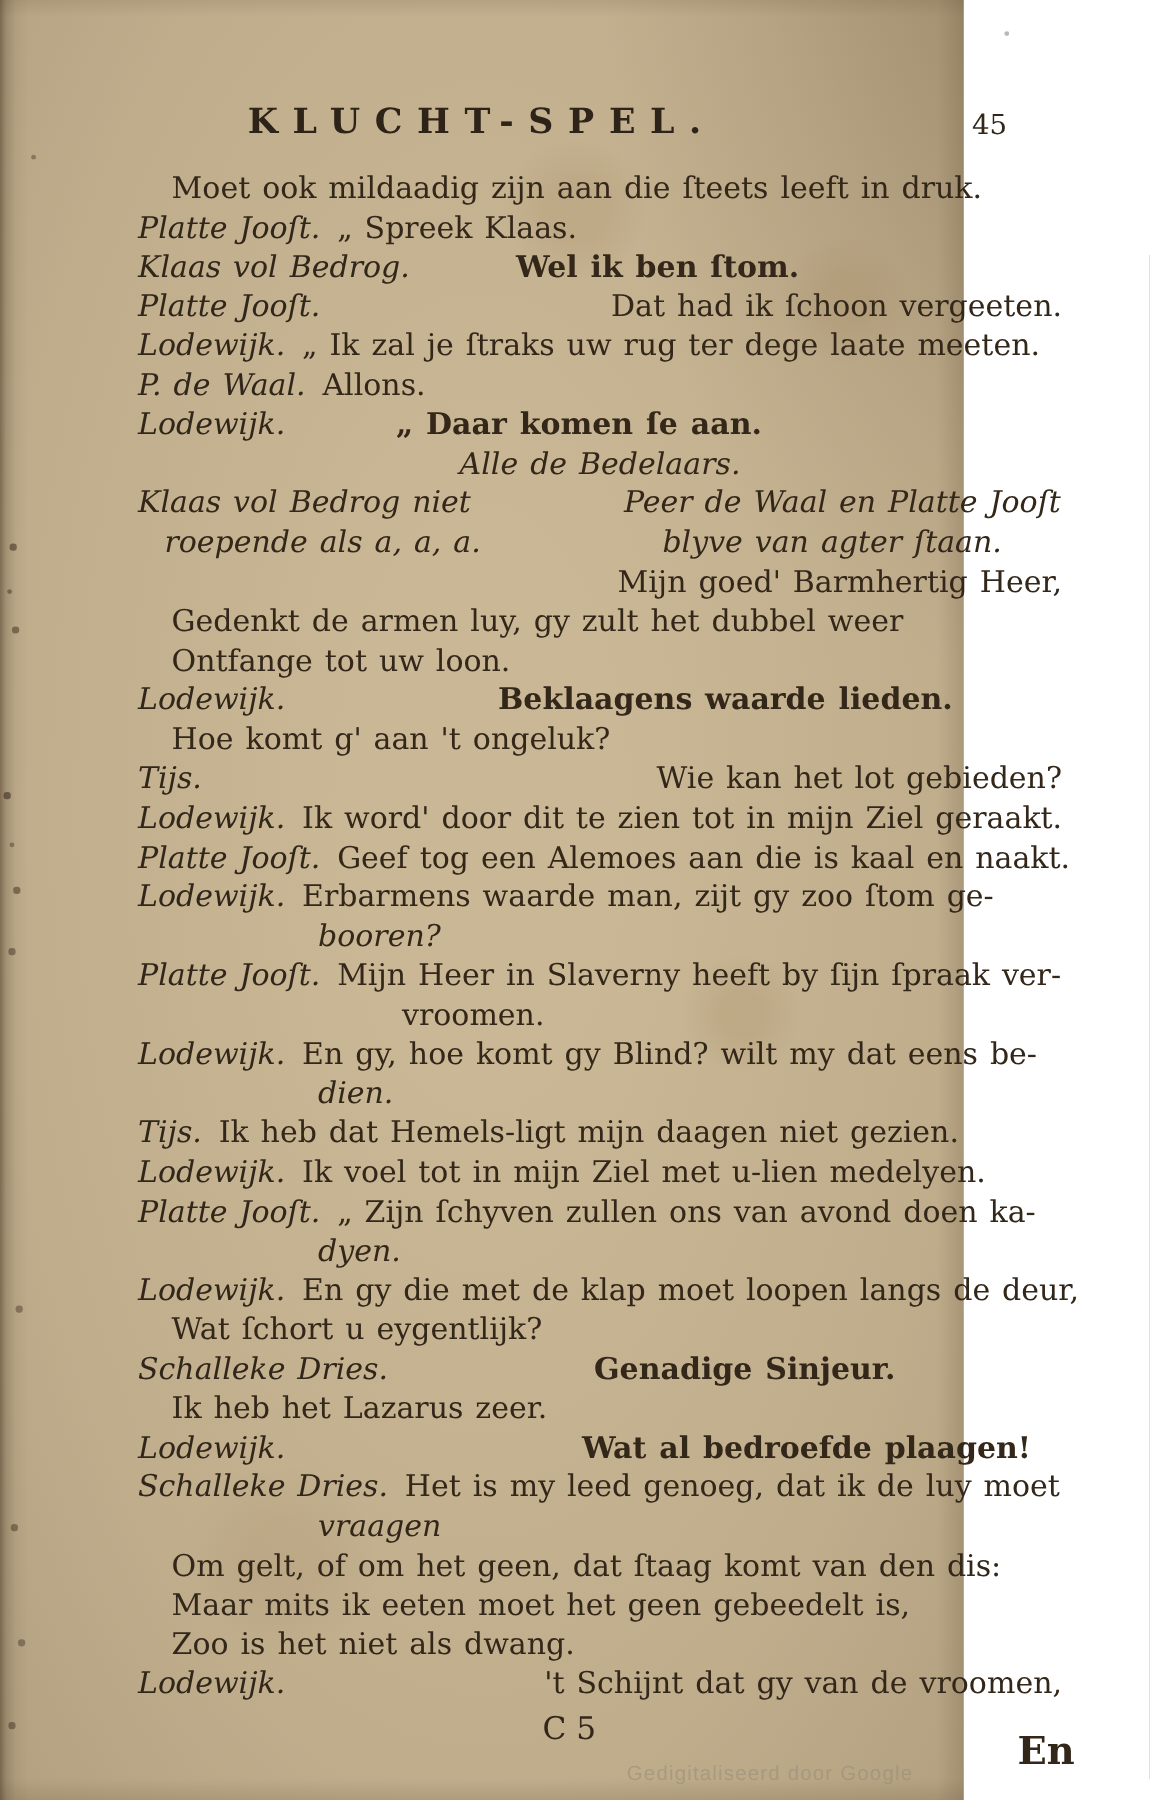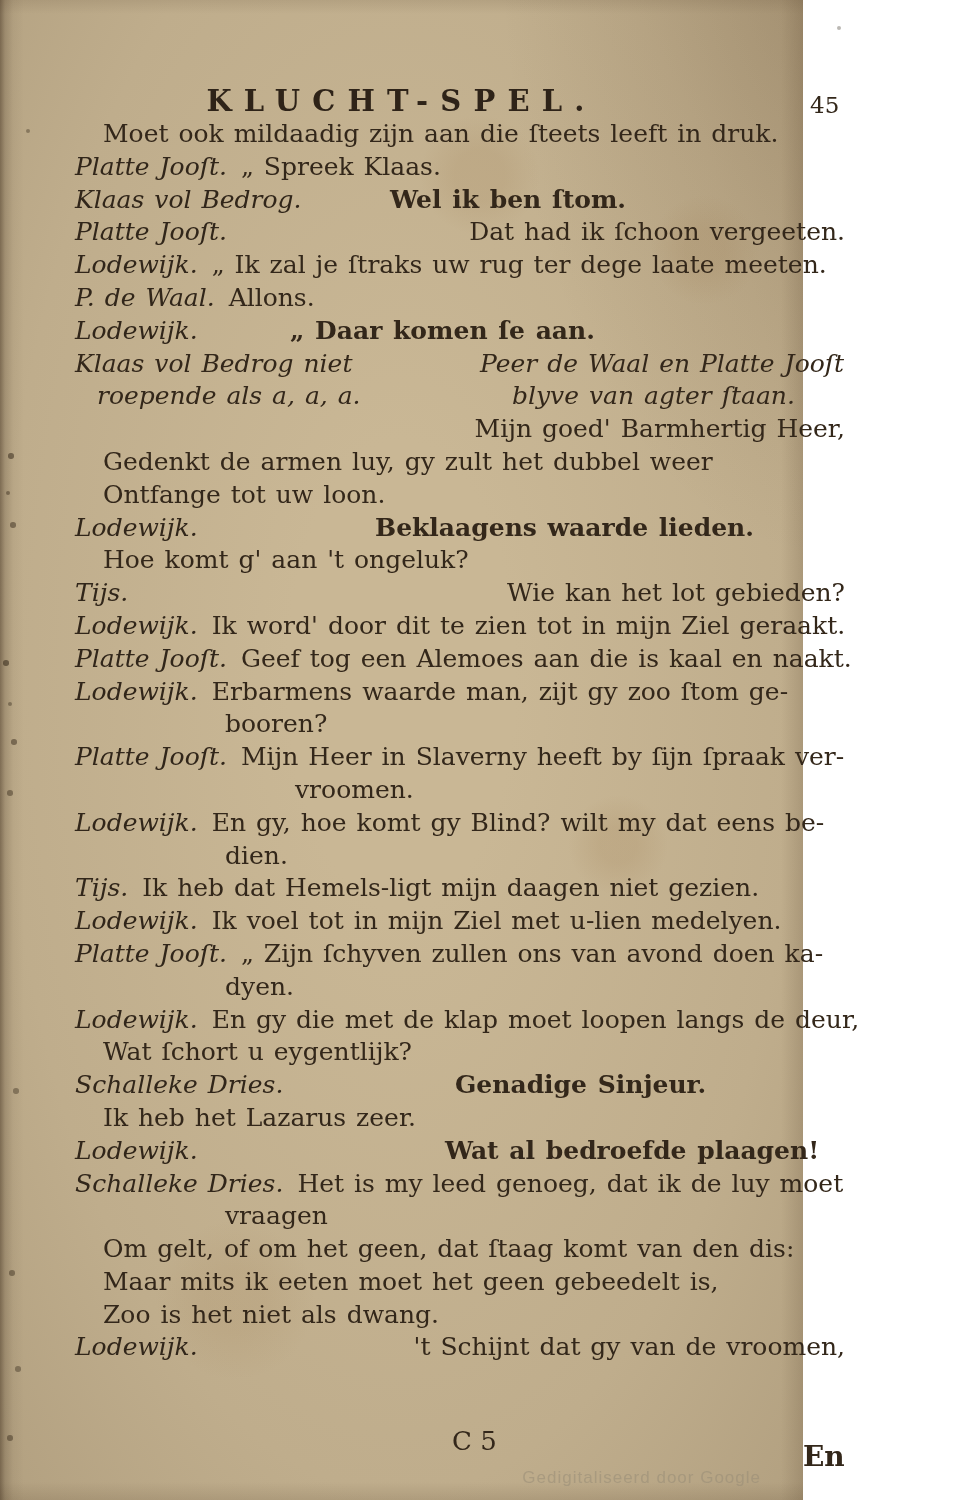--- a/index.html
+++ b/index.html
@@ -22,7 +22,7 @@
   .hdr{margin:0 auto;padding-top:84px;width:770px;text-align:center;
        font-size:29px;font-weight:bold;letter-spacing:0.42em;color:#2e2318;}
   .pgnum{position:absolute;left:810px;top:92px;font-size:23px;font-weight:normal;}
-  .content{position:relative;margin-top:0;padding-left:75px;width:770px;
+  .content{position:relative;margin-top:23px;padding-left:115px;width:770px;
            font-size:25px;line-height:32.8px;word-spacing:2px;}
   .ln{position:relative;min-height:32.8px;white-space:nowrap;}
   .ind{padding-left:28px;}

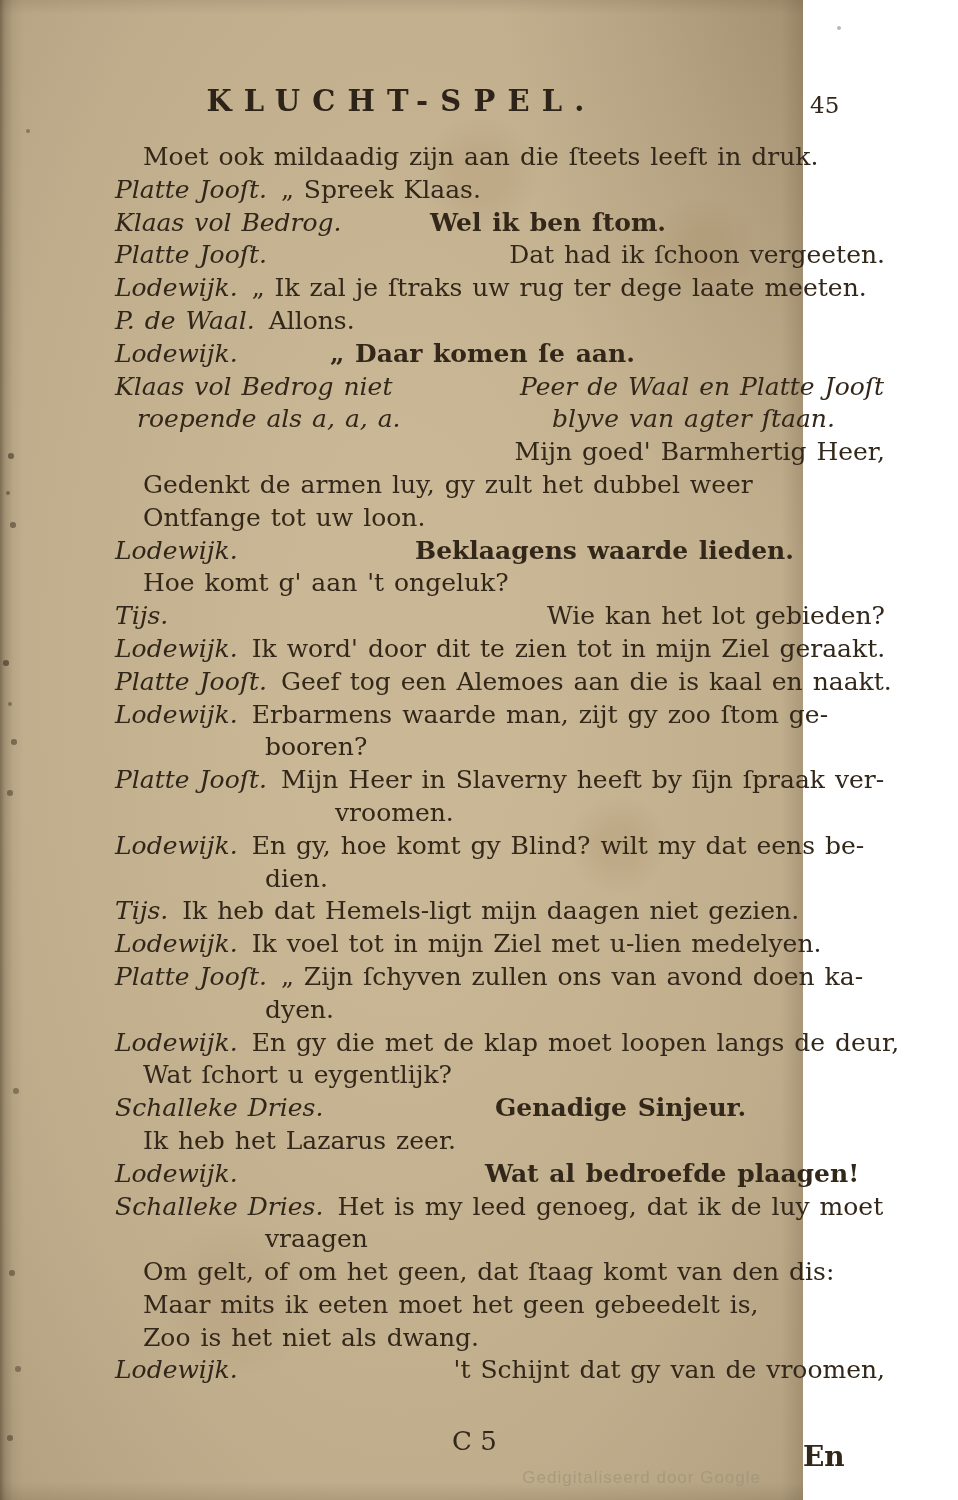--- a/index.html
+++ b/index.html
@@ -79,6 +79,7 @@
 
     <div class="ln tab"><span class="spk">Lodewijk.</span><span class="txt" style="left:215px">„ Daar komen ſe aan.</span></div>
 
+    <div class="ln ctr"><span class="txt">Alle de Bedelaars.</span></div>
 
     <div class="sd">
       <div class="col colL">

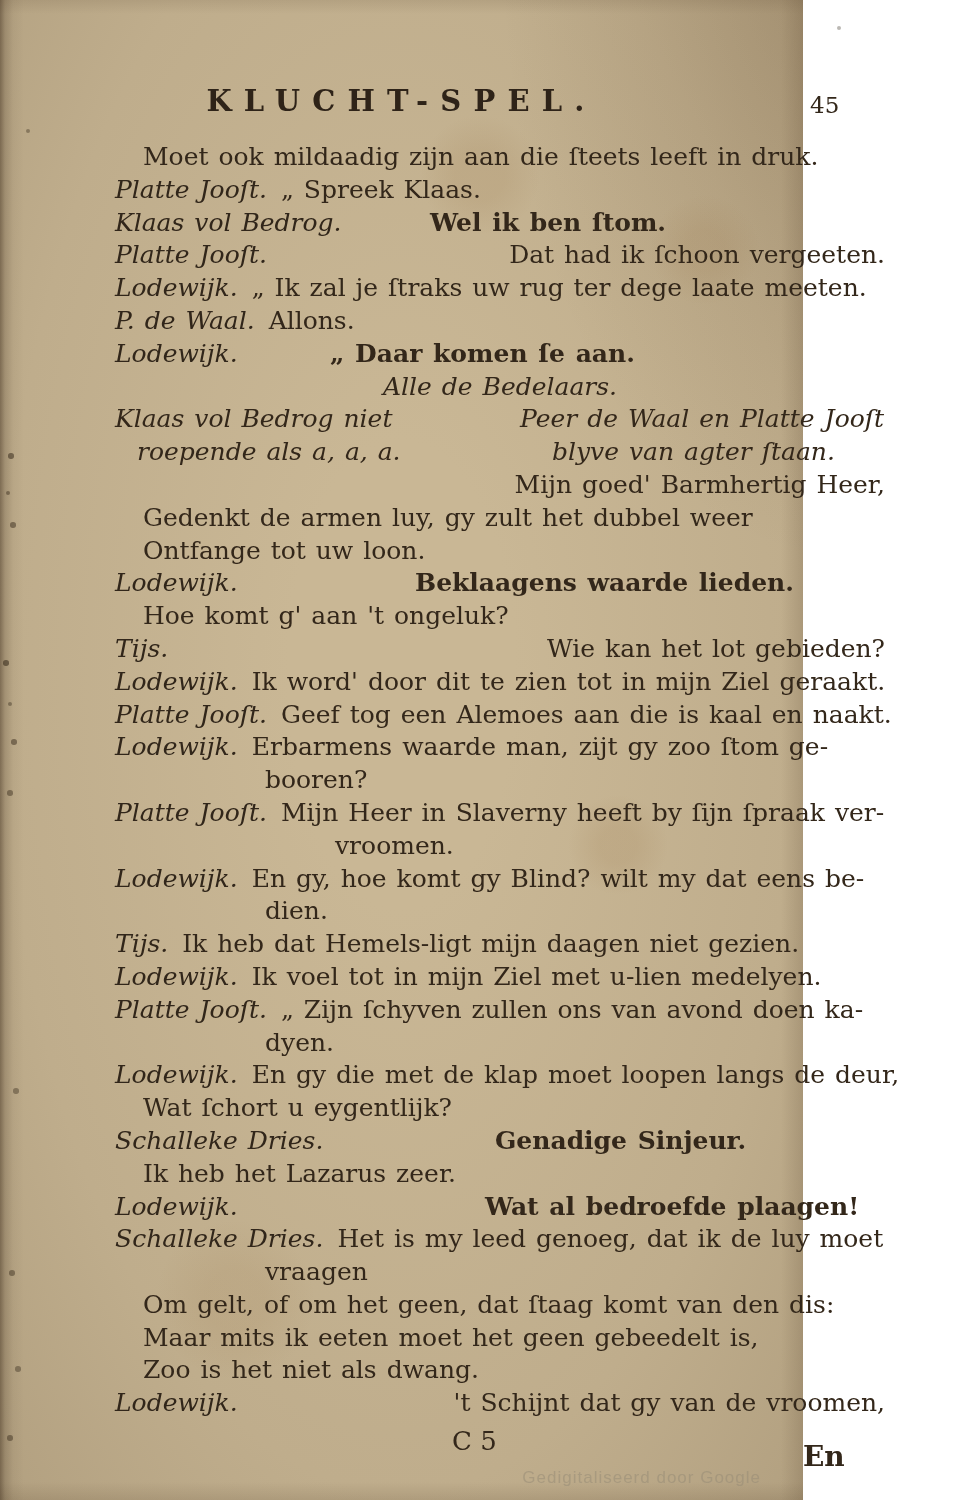--- a/index.html
+++ b/index.html
@@ -26,7 +26,7 @@
            font-size:25px;line-height:32.8px;word-spacing:2px;}
   .ln{position:relative;min-height:32.8px;white-space:nowrap;}
   .ind{padding-left:28px;}
-  .ind2{padding-left:150px;}
+  .ind2{padding-left:150px;font-style:italic;}
   .ind2b{padding-left:220px;}
   .ctr{text-align:center;font-style:italic;}
   .rt{display:flex;}

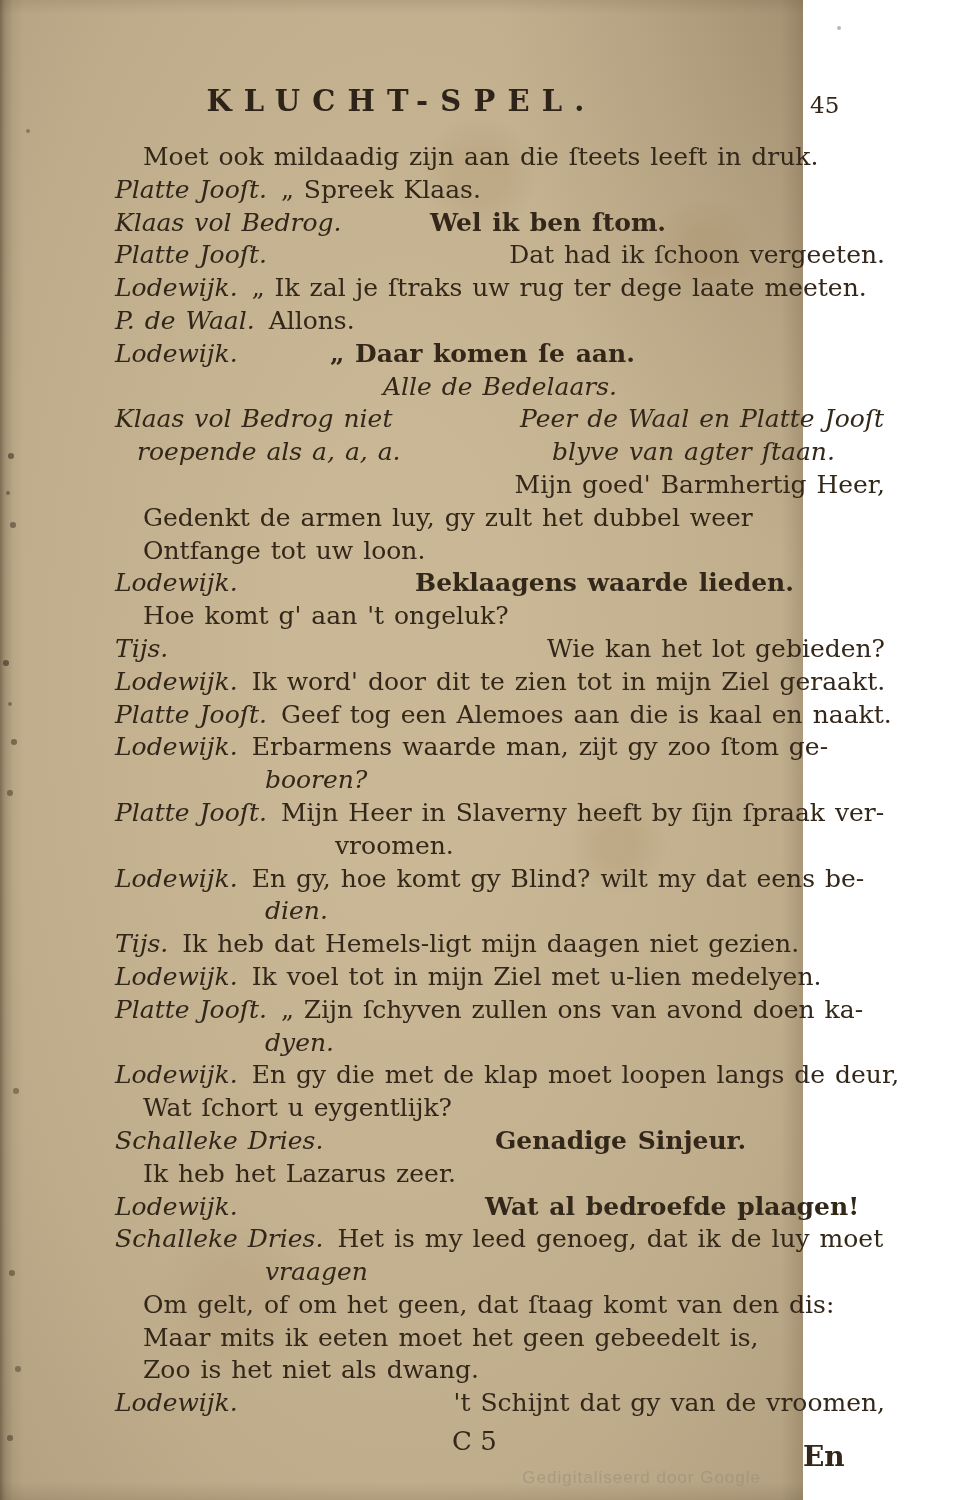--- a/index.html
+++ b/index.html
@@ -39,7 +39,7 @@
   .sd .colL .l2{padding-left:22px;}
   .sd .colR .l2{padding-left:32px;}
   .foot-sig{position:absolute;left:452px;top:1426px;font-size:26px;}
-  .foot-catch{position:absolute;left:803px;top:1440px;font-size:28px;font-weight:bold;}
+  .foot-catch{position:absolute;left:848px;top:1440px;font-size:32px;font-weight:bold;}
   .wm{position:absolute;right:42px;bottom:12px;font-size:17px;letter-spacing:1px;
       color:rgba(152,141,118,0.55);font-family:Liberation Sans, sans-serif;}
   .specks{position:absolute;left:0;top:0;width:2px;height:2px;border-radius:50%;

